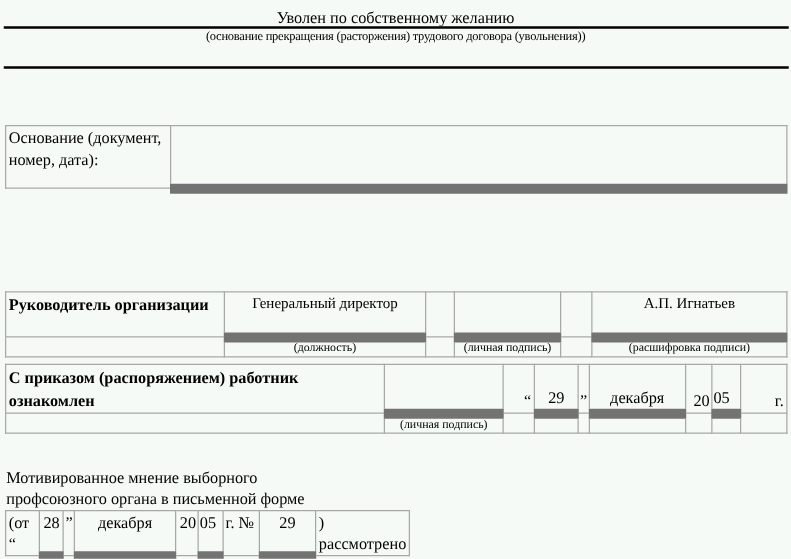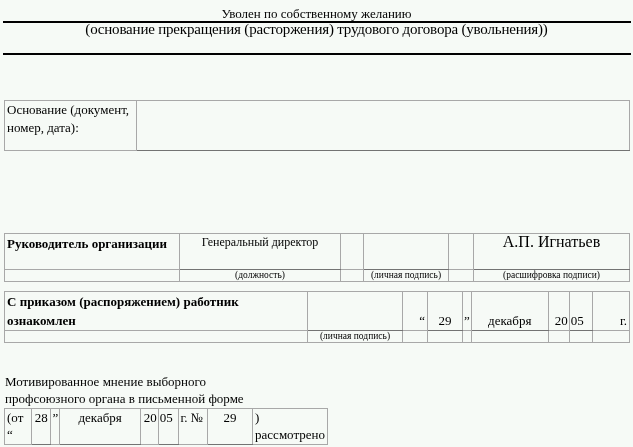--- a/index.html
+++ b/index.html
@@ -16,7 +16,7 @@
     font-size: 13px; line-height: 15px;
   }
   .hline { height: 0; border-top: 2px solid #000; }
-  .caption { font-size: 15px; line-height: 11px; text-align: center; letter-spacing: -0.2px; }
+  .caption { font-size: 10px; line-height: 11px; text-align: center; letter-spacing: -0.2px; }
   table.grid {
     position: absolute; border-collapse: collapse; padding-left: 28px;
   }

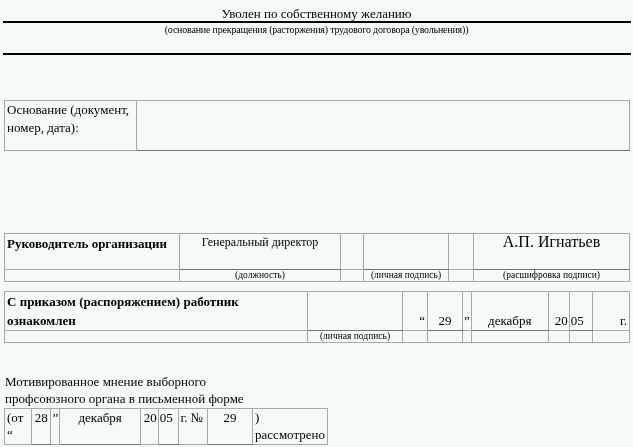--- a/index.html
+++ b/index.html
@@ -24,7 +24,7 @@
     border: 1px solid #a8a8a8; padding: 0 2px; vertical-align: top;
     font-size: 13px; line-height: 18px;
   }
-  table.grid td.ul { border-bottom: 1px solid #737373; }
+  table.grid td.ul { border-bottom: 8px solid #737373; }
   .bold { font-weight: bold; font-size: 14px; }
   .small { font-size: 9.5px !important; line-height: 11px !important; text-align: center; }
   .c { text-align: center; }

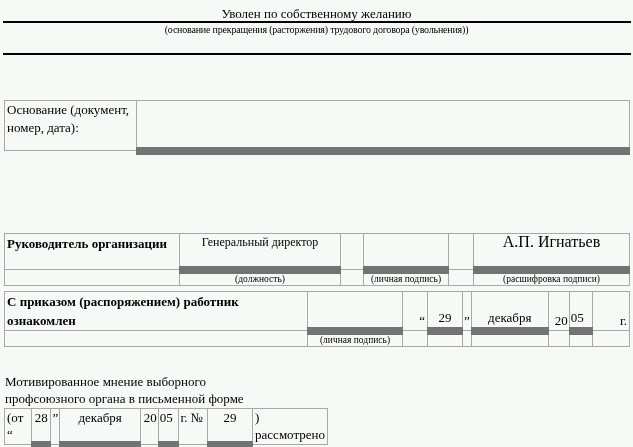--- a/index.html
+++ b/index.html
@@ -57,7 +57,7 @@
     <td style="width:18px;"></td>
     <td class="ul" style="width:80px;"></td>
     <td style="width:20px;"></td>
-    <td class="ul c" style="font-size:16px; line-height:16px;">А.П. Игнатьев</td>
+    <td class="ul c" style="font-size:12px; line-height:16px;">А.П. Игнатьев</td>
   </tr>
   <tr style="height:11px;">
     <td></td>

